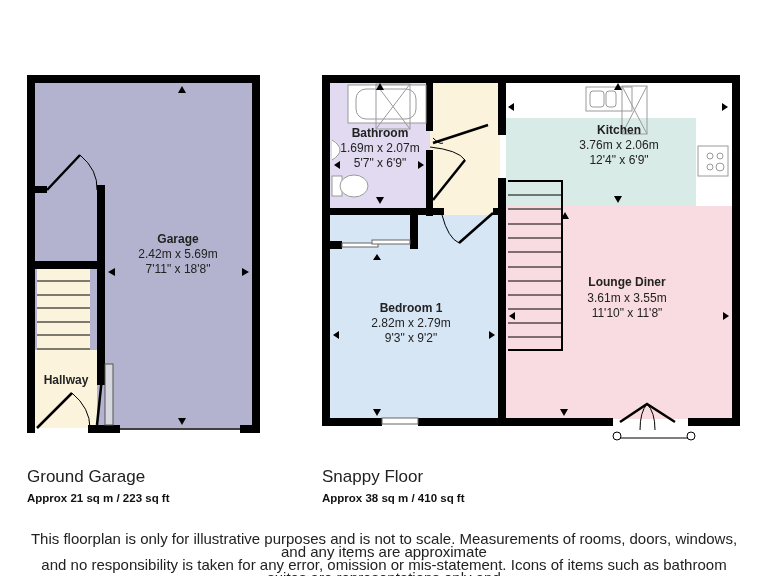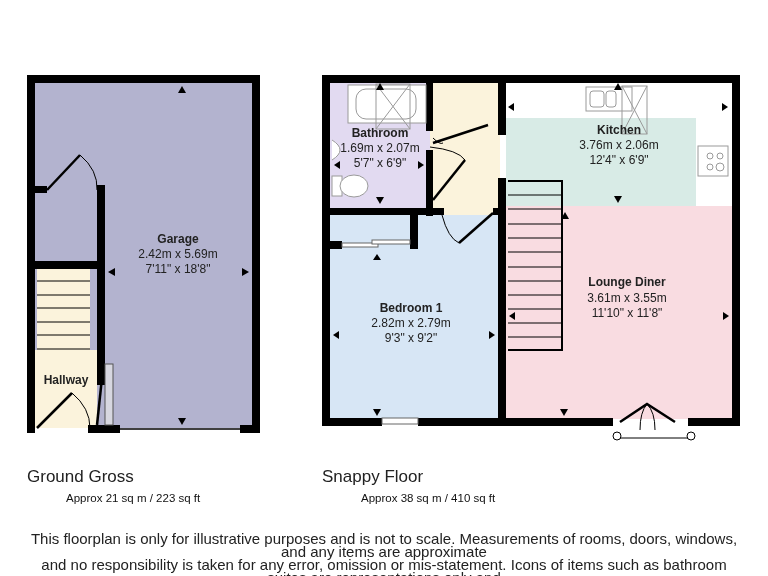--- a/index.html
+++ b/index.html
@@ -189,7 +189,7 @@
   <text x="627" y="317" text-anchor="middle" font-size="12" fill="#222">11'10" x 11'8"</text>
 </svg>
 
-<div class="abs floor-label" style="left:27px;top:467px">Ground Gross</div>
+<div class="abs floor-label" style="left:27px;top:467px">Ground Garage</div>
 <div class="abs floor-area" style="left:27px;top:492px">Approx 21 sq m / 223 sq ft</div>
 <div class="abs floor-label" style="left:322px;top:467px">Snappy Floor</div>
 <div class="abs floor-area" style="left:322px;top:492px">Approx 38 sq m / 410 sq ft</div>

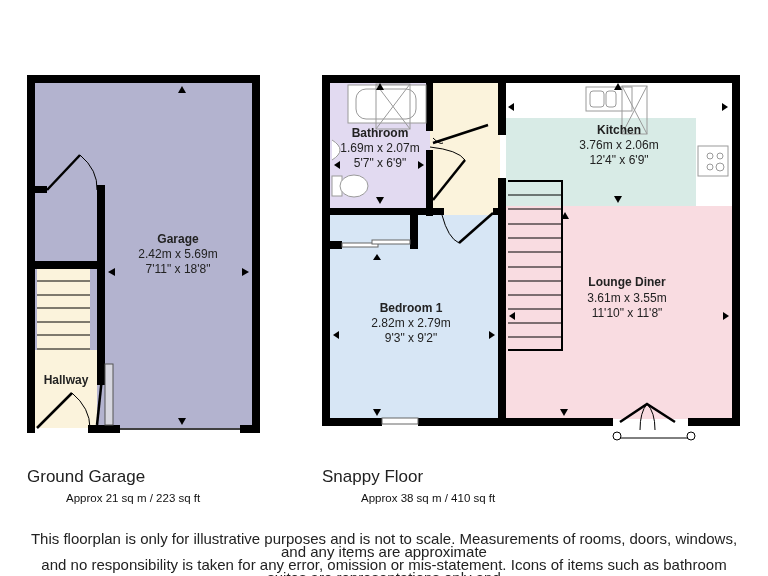--- a/index.html
+++ b/index.html
@@ -7,7 +7,7 @@
   .abs { position:absolute; }
   .title { left:0; width:768px; top:0; text-align:center; font-weight:bold; font-size:12px; line-height:13px; color:#111; }
   .floor-label { font-size:17px; color:#222; }
-  .floor-area { font-size:11.5px; font-weight:normal; color:#111;margin-left:39px; }
+  .floor-area { font-size:11.5px; font-weight:bold; color:#111; }
   .disclaimer { left:20px; width:728px; top:532px; text-align:center; font-size:15px; line-height:13px; color:#222; }
   svg text { font-family:"Liberation Sans", sans-serif; }
 </style>

